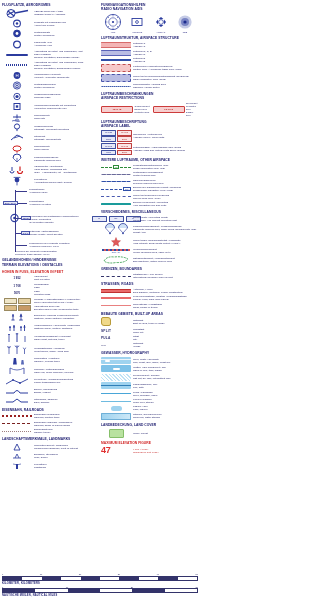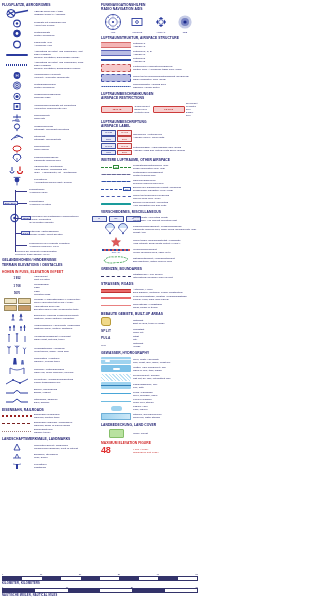--- a/index.html
+++ b/index.html
@@ -935,7 +935,7 @@
       <div class="h-sec red">MAXIMUM ELEVATION FIGURE</div>
       <div class="row">
         <div class="sym l">
-          <span class="mef">48</span>
+          <span class="mef">47</span>
         </div>
         <div class="txt red">x 100 (AMSL)
 hundreds of feet (MSL)</div>

